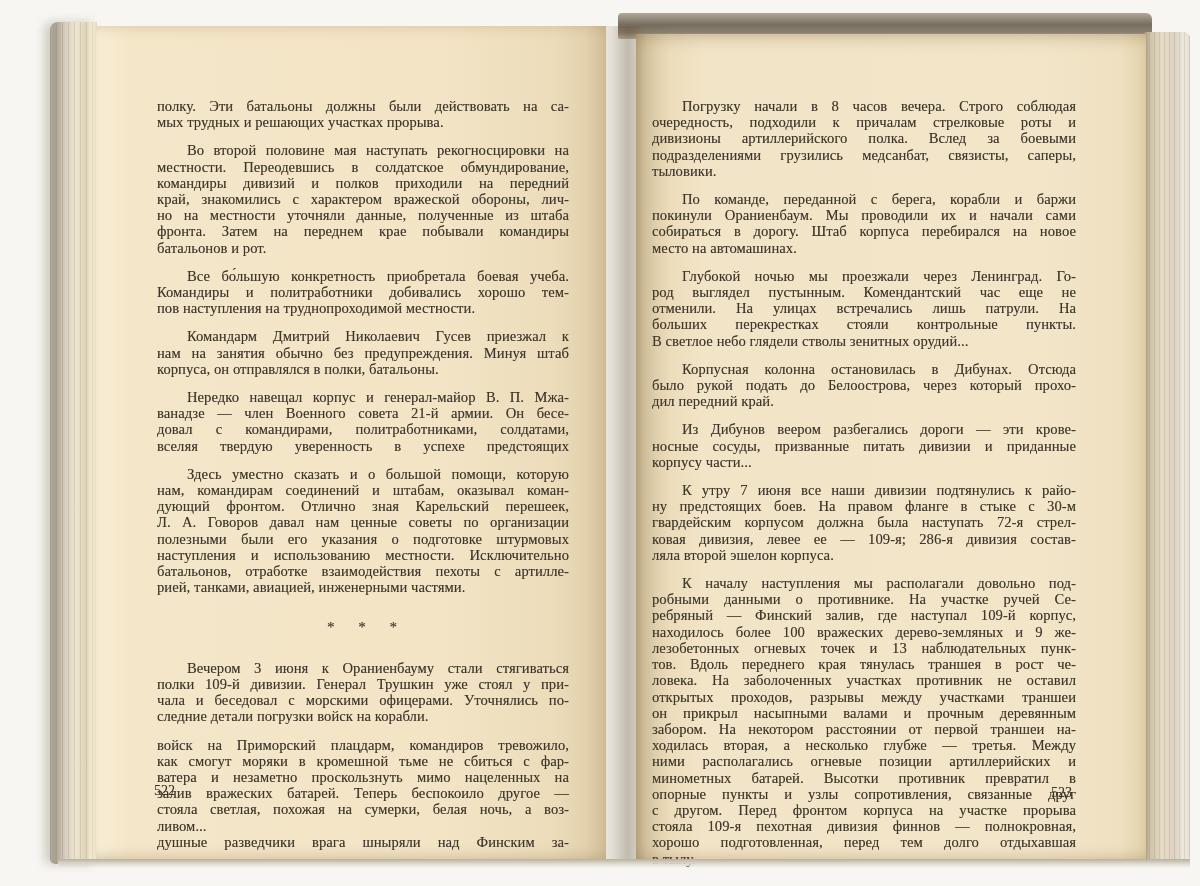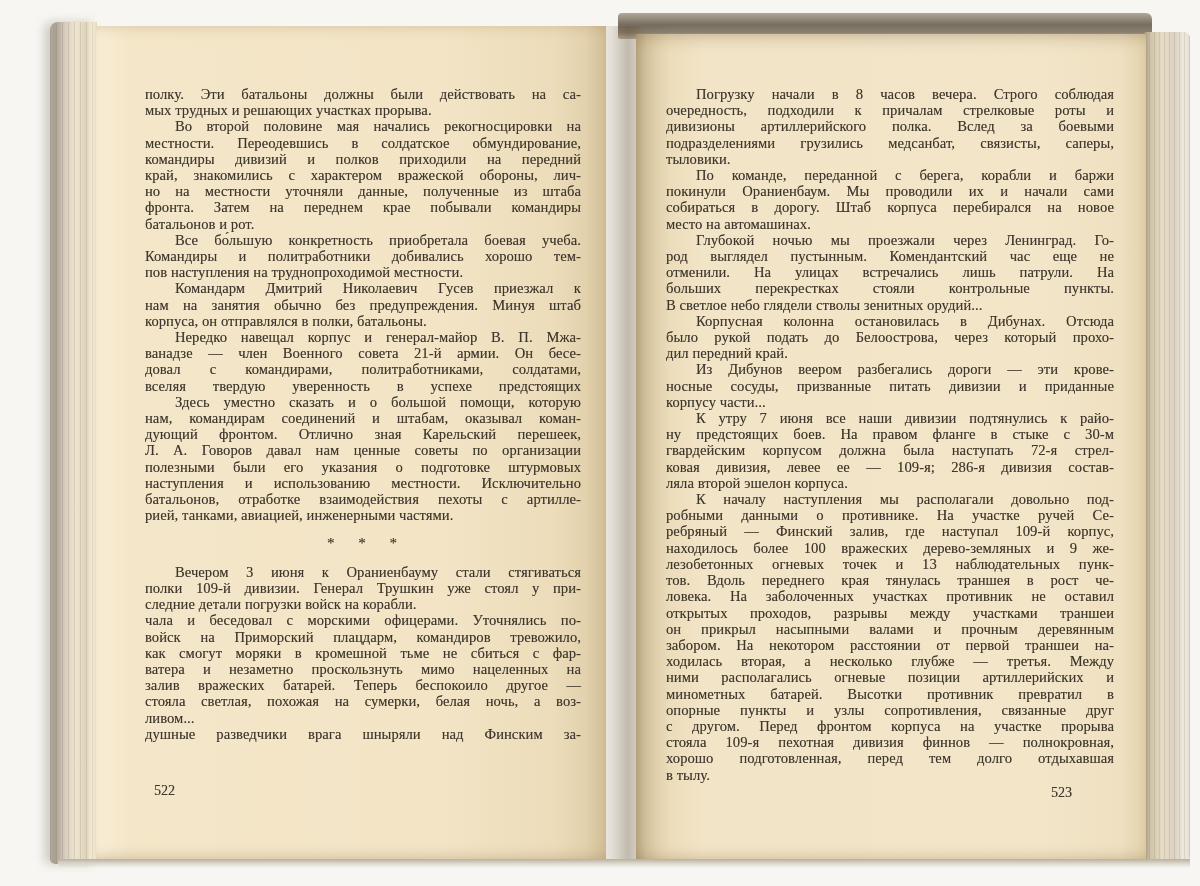--- a/index.html
+++ b/index.html
@@ -69,7 +69,7 @@
   .col-left{left:49px;top:60px;width:436px;}
   .col-right{left:30px;top:52px;width:448px;font-family:Liberation Serif, serif;}
 
-  .para{margin:0;}
+  .para{margin:12px;}
   .line{text-align:justify;text-align-last:justify;}
   .line.indent{padding-left:30px;}
   .line.last{text-align-last:left;}

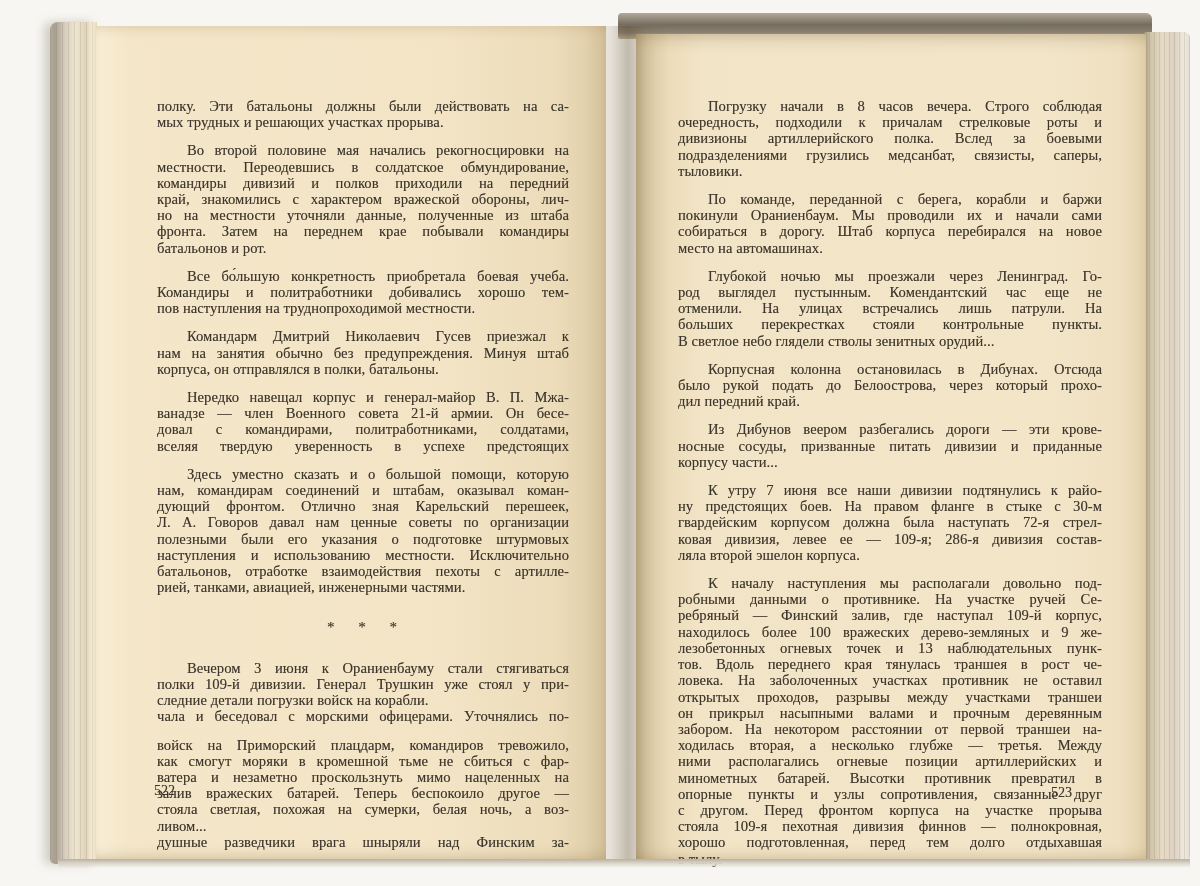--- a/index.html
+++ b/index.html
@@ -67,7 +67,7 @@
     text-shadow:.2px .2px 0 rgba(61,54,44,.45);
   }
   .col-left{left:49px;top:60px;width:436px;}
-  .col-right{left:30px;top:52px;width:448px;font-family:Liberation Serif, serif;}
+  .col-right{left:4px;top:52px;width:448px;font-family:Liberation Serif, serif;}
 
   .para{margin:12px;}
   .line{text-align:justify;text-align-last:justify;}

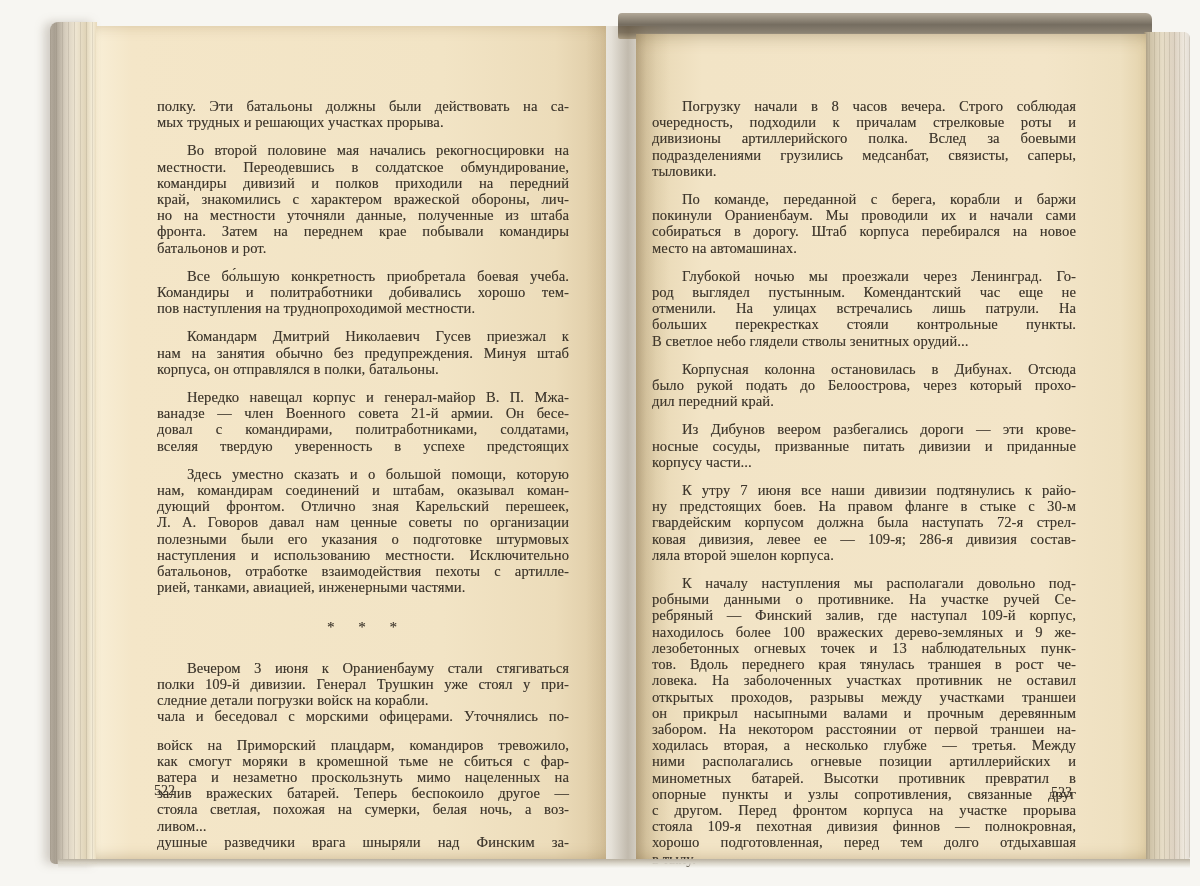--- a/index.html
+++ b/index.html
@@ -107,7 +107,7 @@
           <div class="line last">мых трудных и решающих участках прорыва.</div>
         </div>
         <div class="para">
-          <div class="line indent">Во второй половине мая начались рекогносцировки на</div>
+          <div class="line indent">Во второй половине мая наступать рекогносцировки на</div>
           <div class="line">местности. Переодевшись в солдатское обмундирование,</div>
           <div class="line">командиры дивизий и полков приходили на передний</div>
           <div class="line">край, знакомились с характером вражеской обороны, лич-</div>

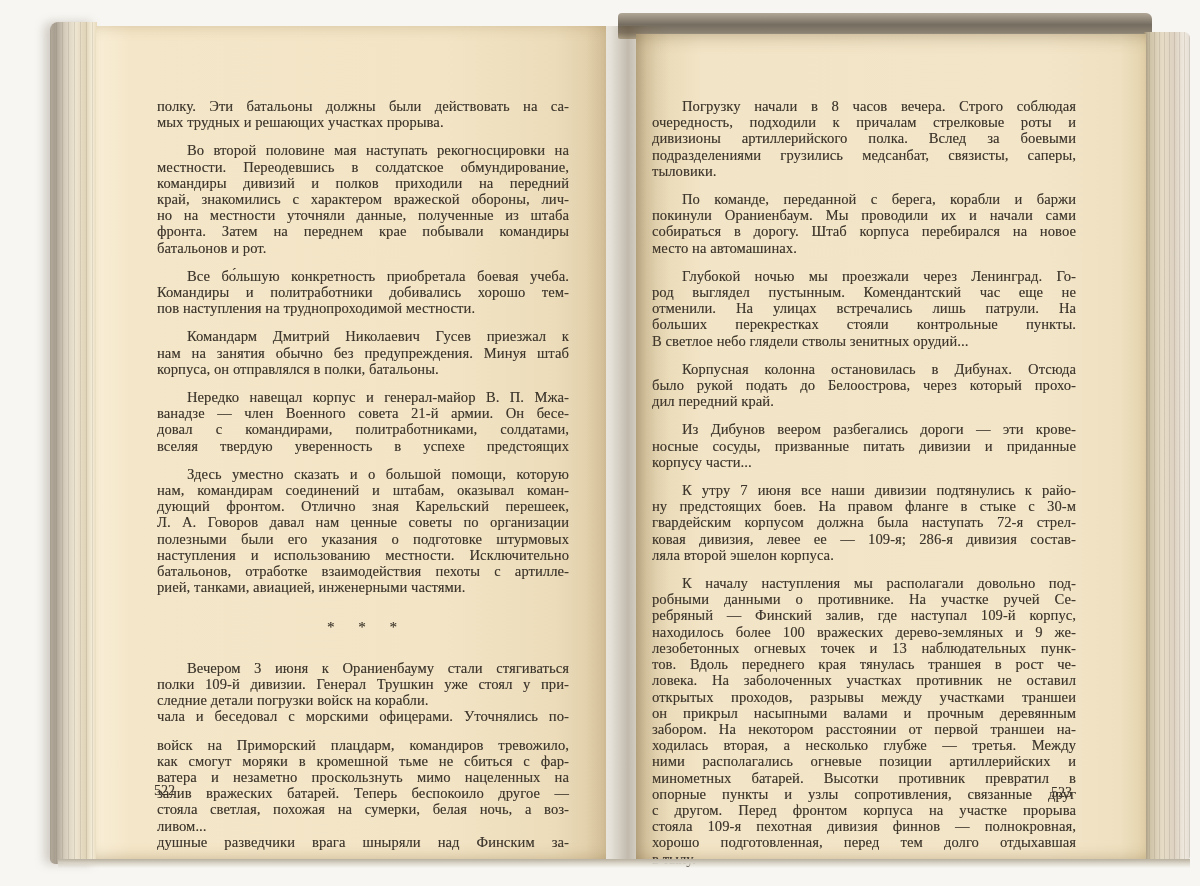--- a/index.html
+++ b/index.html
@@ -145,8 +145,8 @@
         <div class="para">
           <div class="line indent">Вечером 3 июня к Ораниенбауму стали стягиваться</div>
           <div class="line">полки 109-й дивизии. Генерал Трушкин уже стоял у при-</div>
+          <div class="line">чала и беседовал с морскими офицерами. Уточнялись по-</div>
           <div class="line last">следние детали погрузки войск на корабли.</div>
-          <div class="line">чала и беседовал с морскими офицерами. Уточнялись по-</div>
         </div>
         <div class="para">
           <div class="line">войск на Приморский плацдарм, командиров тревожило,</div>

